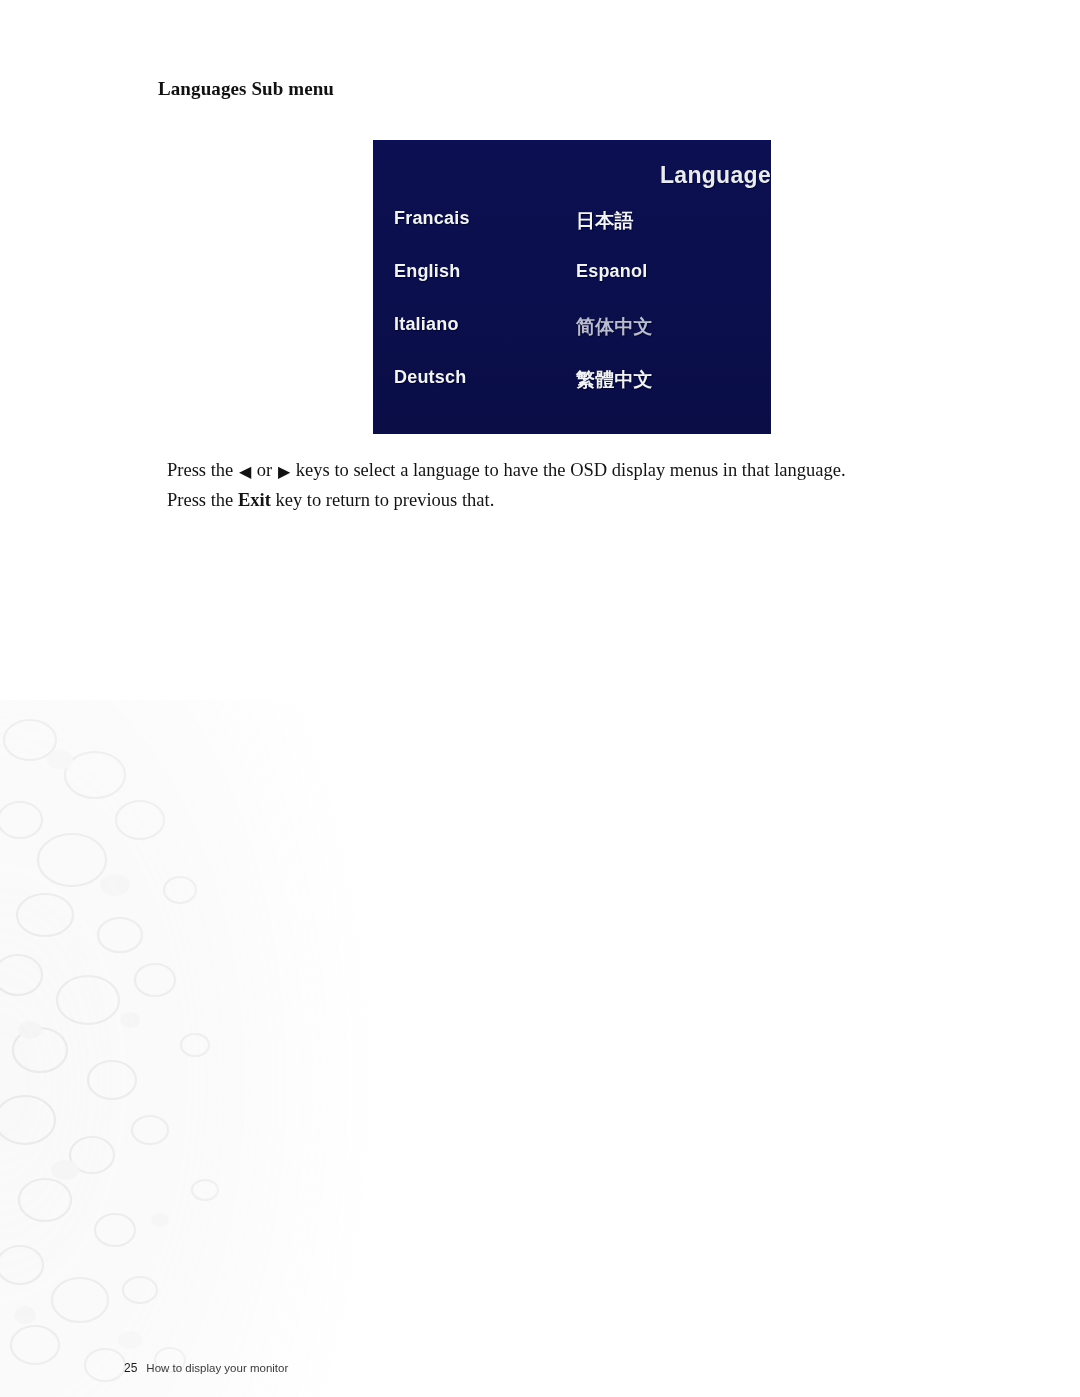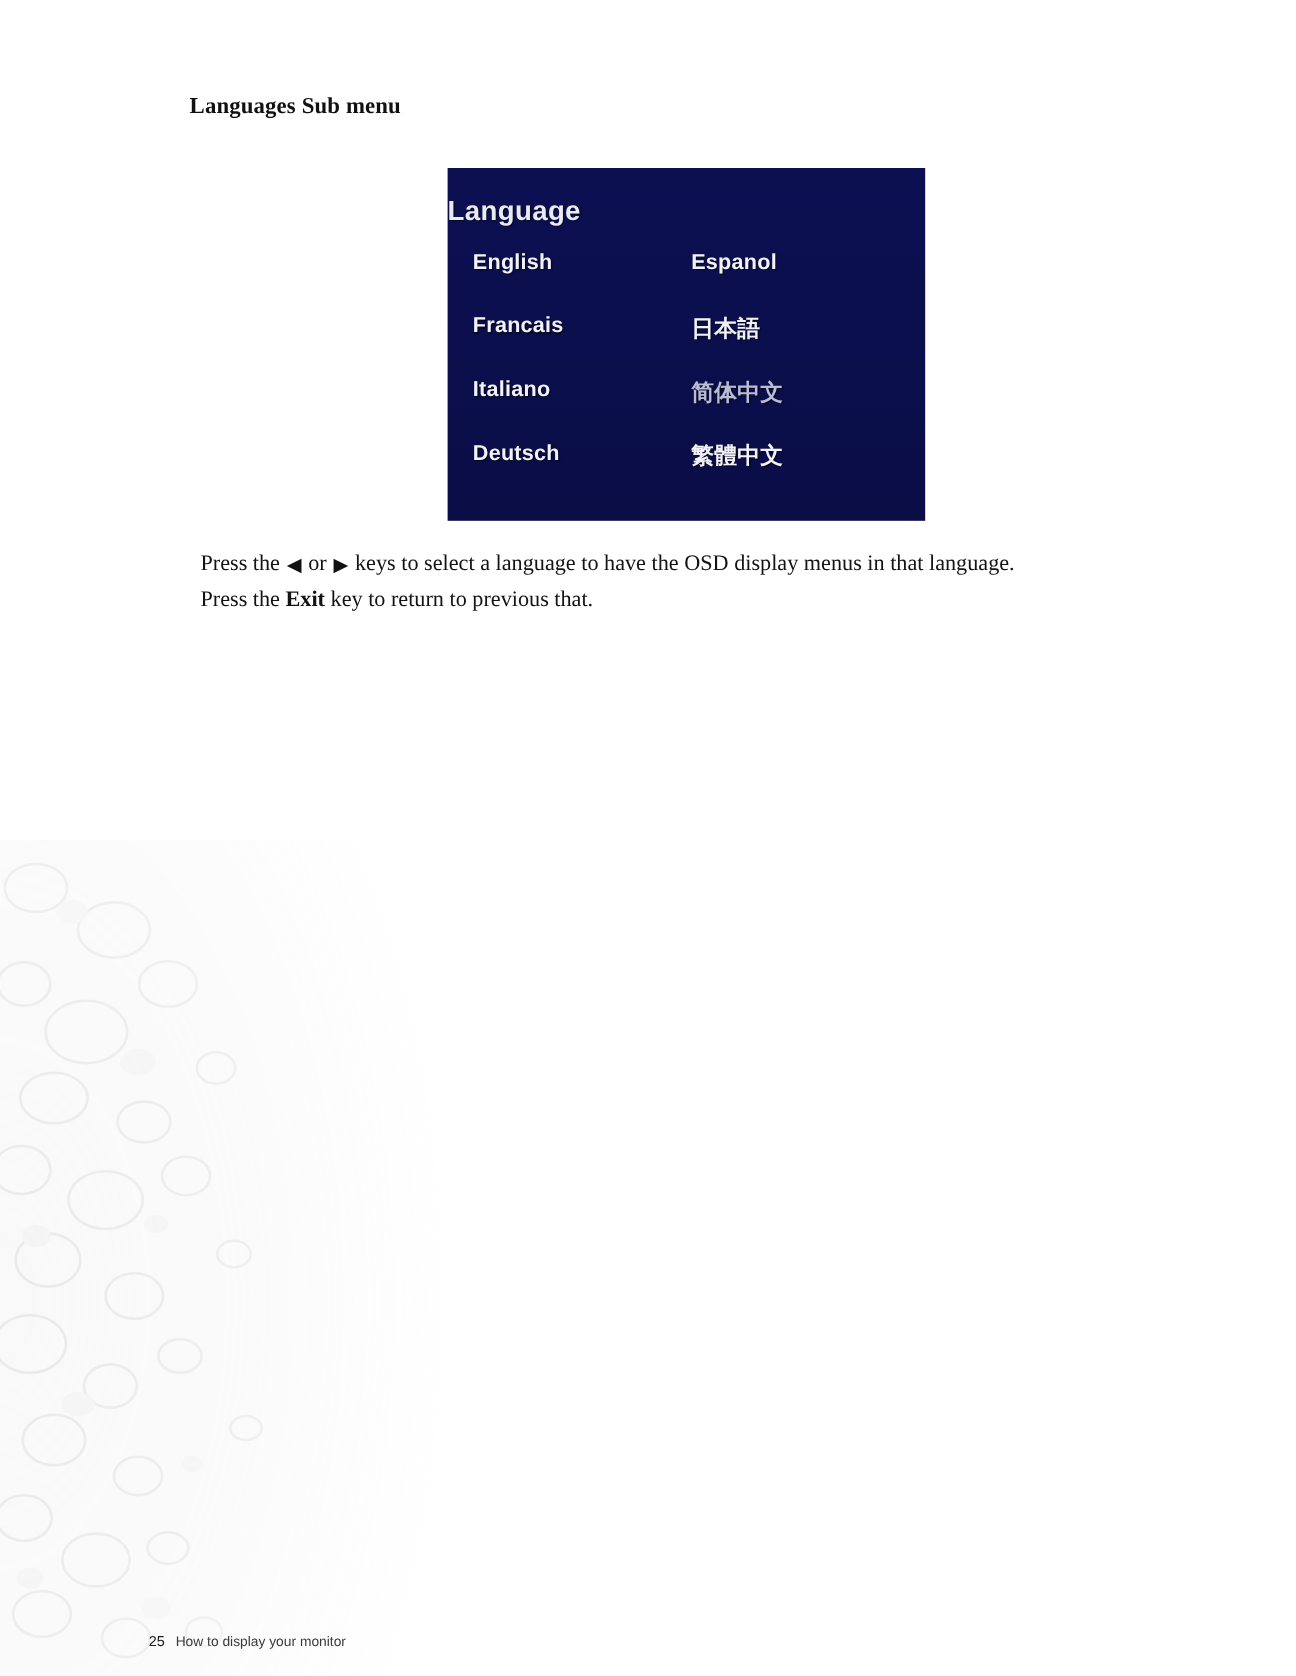--- a/index.html
+++ b/index.html
@@ -64,7 +64,7 @@
     left: 0;
     top: 22px;
     width: 100%;
-    text-align: left;
+    text-align: right;
     color: #e9eaf2;
     font-size: 23px;
     font-weight: bold;

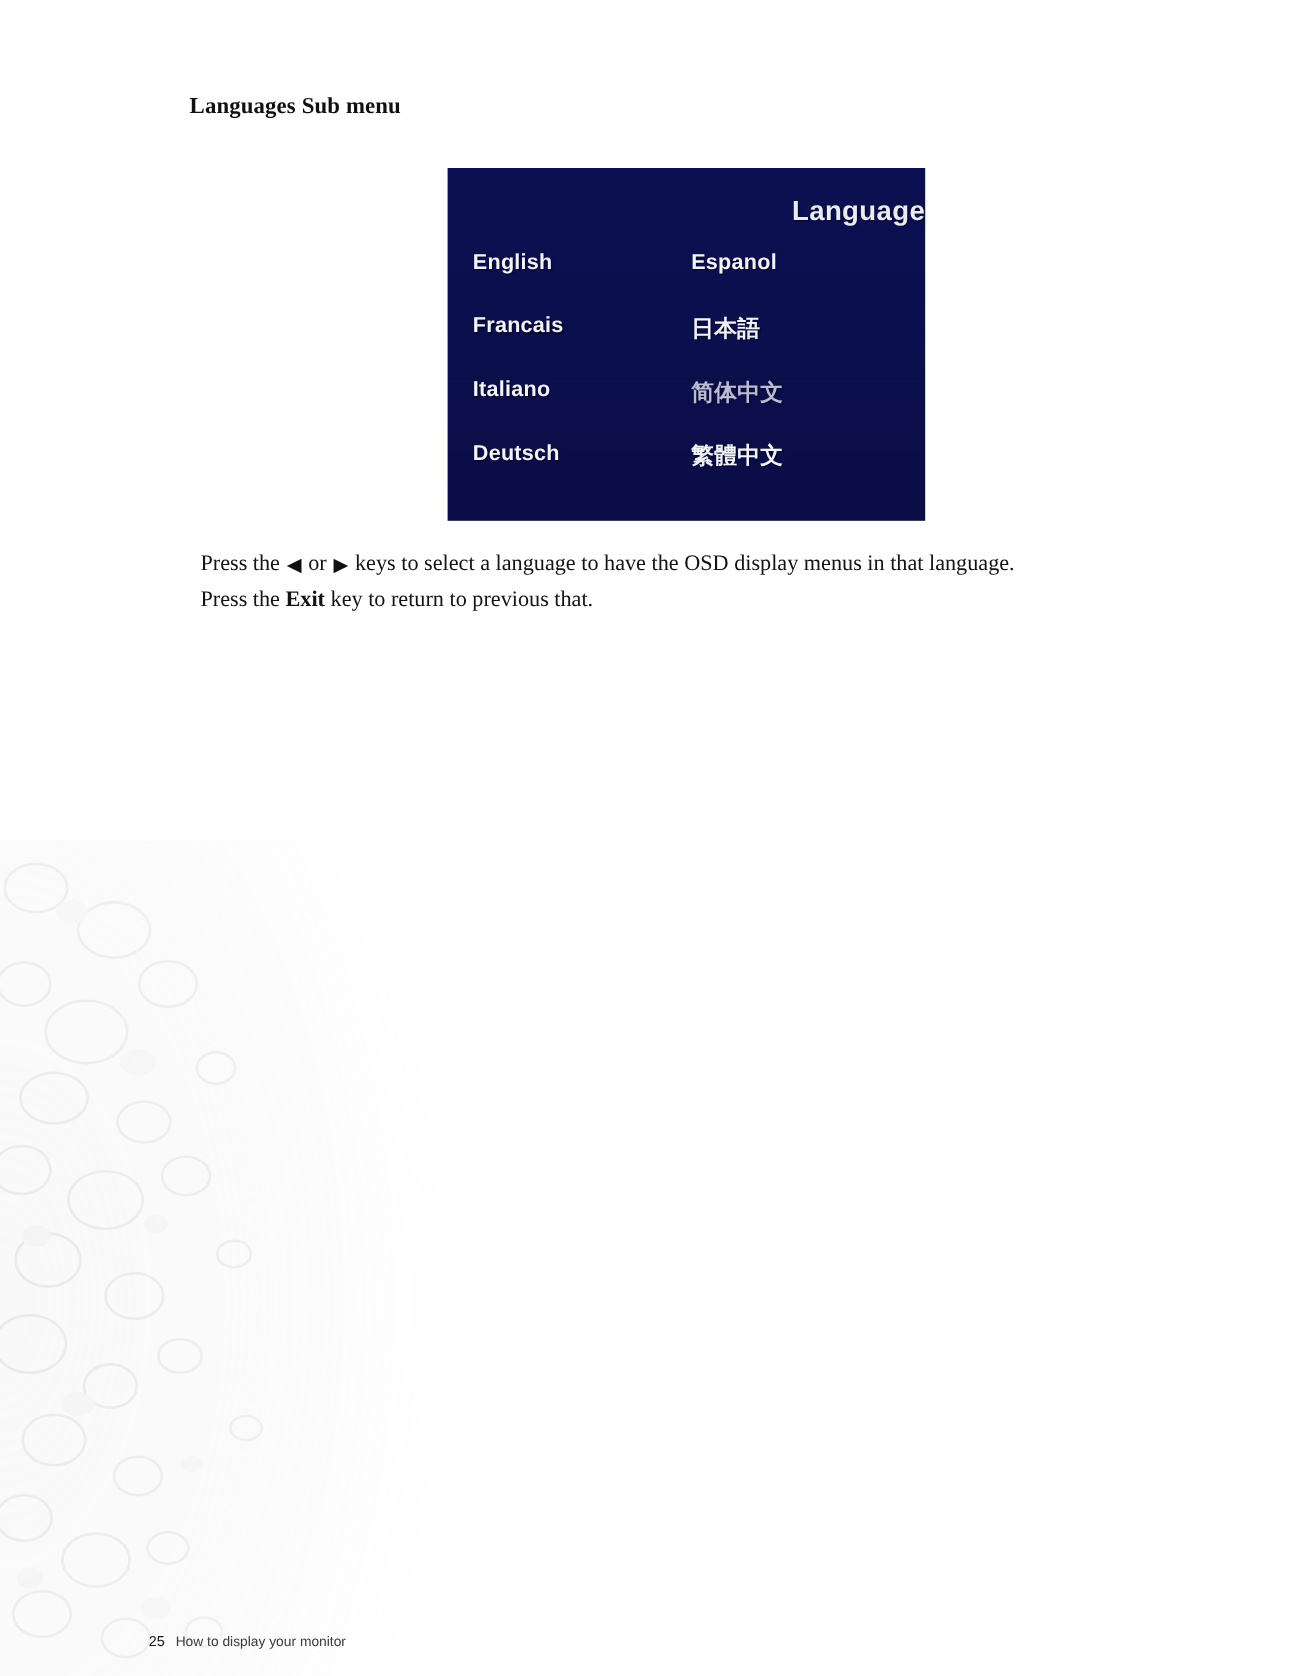--- a/index.html
+++ b/index.html
@@ -209,13 +209,13 @@
     <div class="osd-grid">
 
       <div class="osd-row">
+        <div class="osd-cell left">Francais</div>
+        <div class="osd-cell right cjk">日本語</div>
+      </div>
+
+      <div class="osd-row">
         <div class="osd-cell left">English</div>
         <div class="osd-cell right">Espanol</div>
-      </div>
-
-      <div class="osd-row">
-        <div class="osd-cell left">Francais</div>
-        <div class="osd-cell right cjk">日本語</div>
       </div>
 
       <div class="osd-row">

